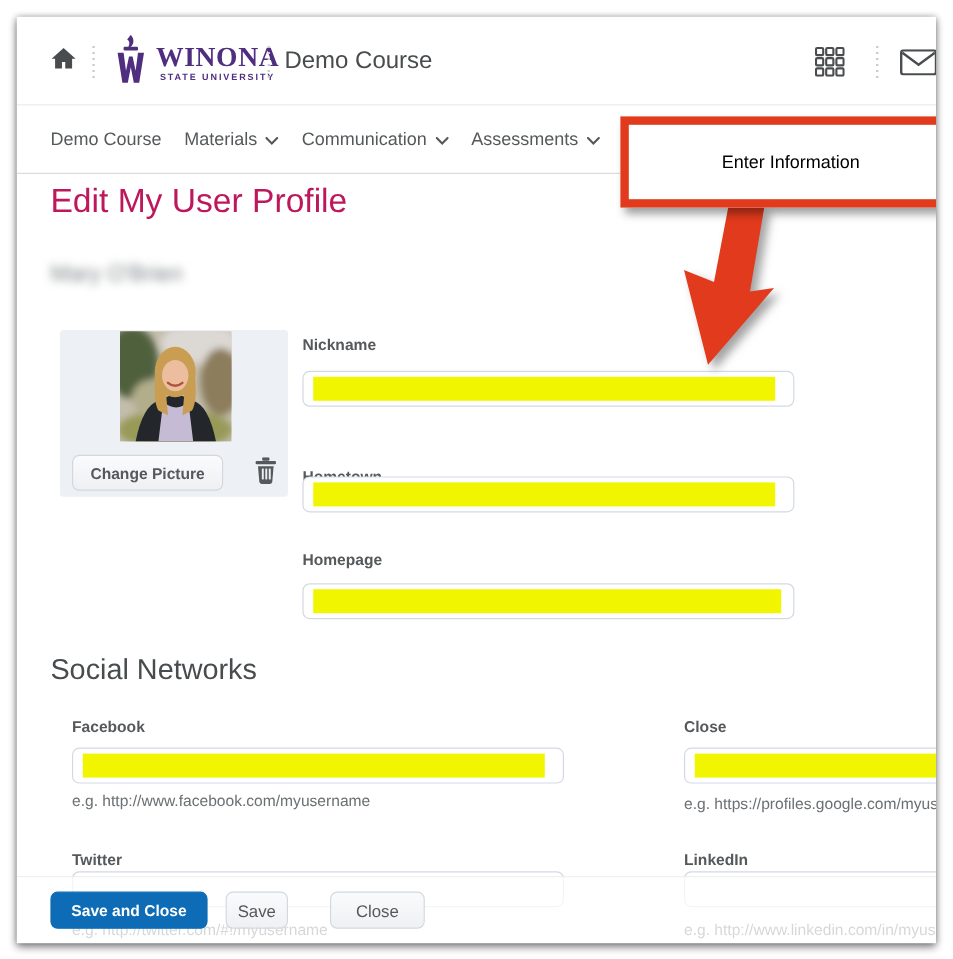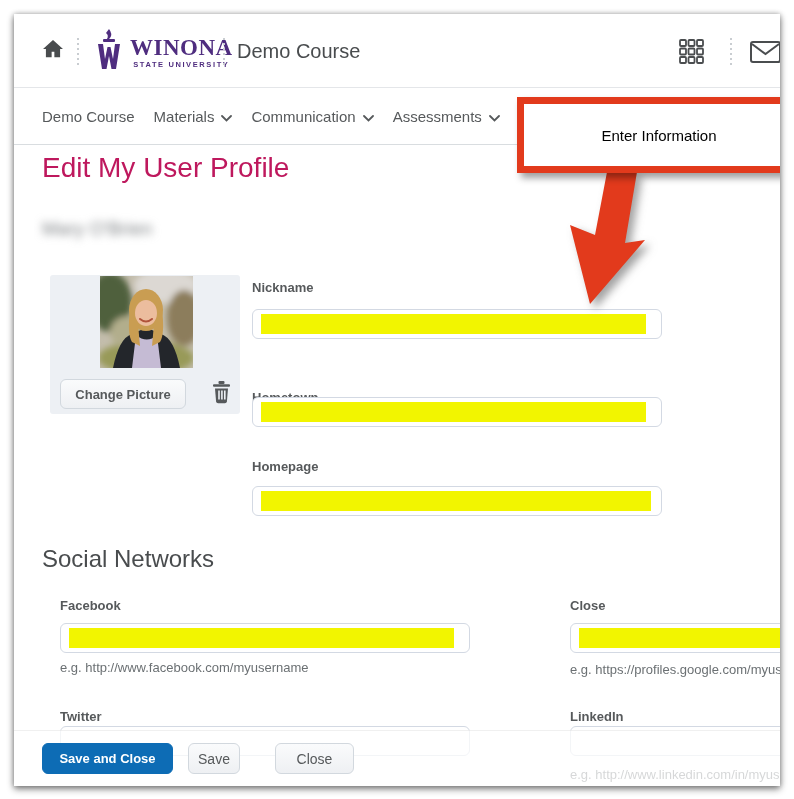--- a/index.html
+++ b/index.html
@@ -229,6 +229,7 @@
 
     <label class="field-label col-l" style="top:695px;">Twitter</label>
     <div class="tbox col-l" style="top:712px;"></div>
+    <div class="helper col-l" style="top:753px;">e.g. http://twitter.com/#!/myusername</div>
 
     <label class="field-label col-r" style="top:695px;">LinkedIn</label>
     <div class="tbox col-r" style="top:712px;"></div>

